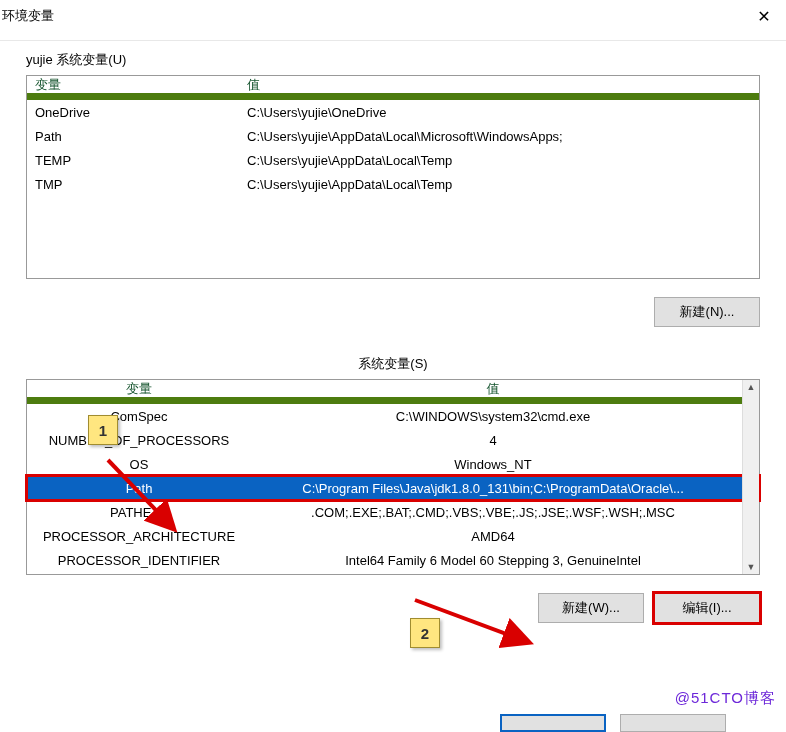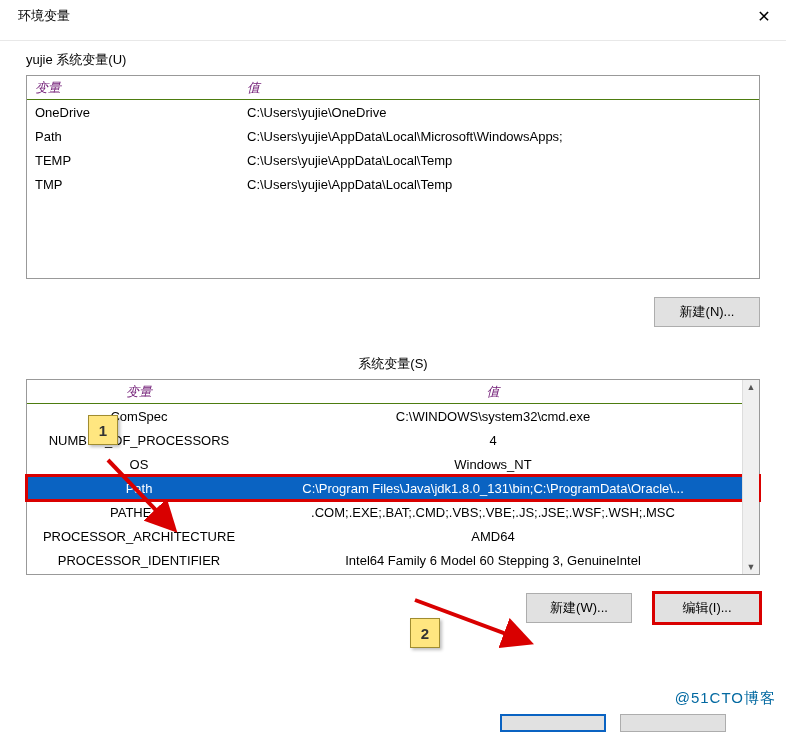--- a/index.html
+++ b/index.html
@@ -18,7 +18,7 @@
     display: flex;
     justify-content: space-between;
     align-items: center;
-    padding: 4px 10px 12px 18px;
+    padding: 4px 10px 12px 2px;
     border-bottom: 1px solid #e8e8e8;
   }
   .titlebar .title { font-size: 13px; }

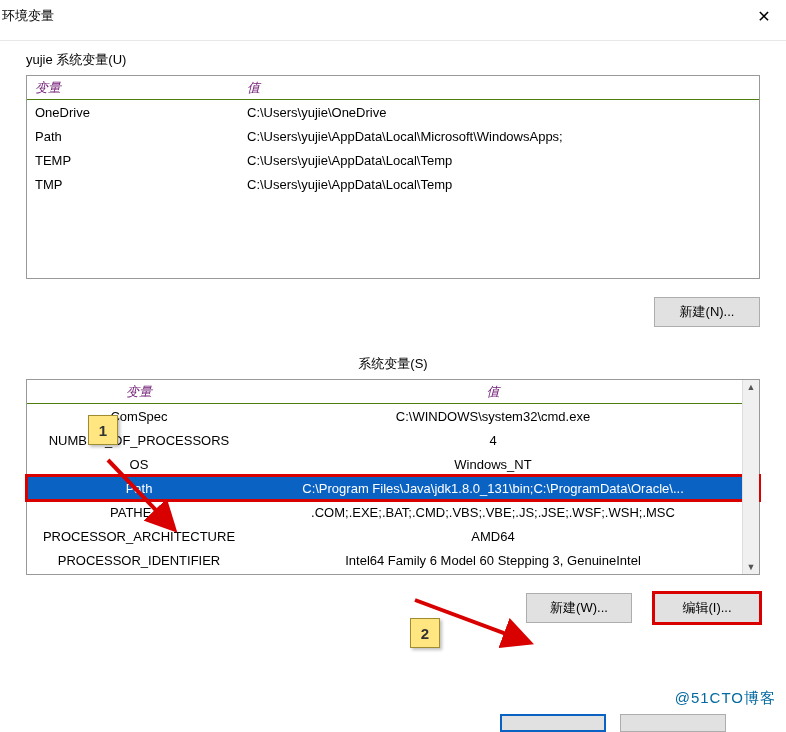--- a/index.html
+++ b/index.html
@@ -65,9 +65,8 @@
     font-size: 13px;
   }
   .row.header {
-    border-bottom: 1px solid #4d7c0f;
-    color: #701a75;
-    font-style: italic;
+    border-bottom: 7px solid #4d7c0f;
+    color: #14532d;
   }
   .cell-var {
     padding-left: 8px;

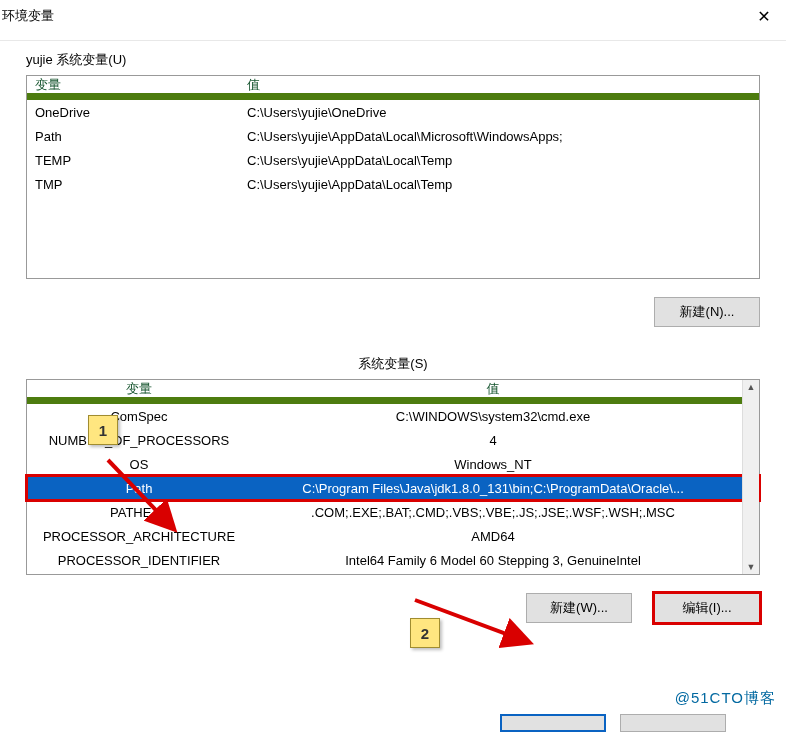--- a/index.html
+++ b/index.html
@@ -89,7 +89,7 @@
   .btn-row {
     display: flex;
     justify-content: flex-end;
-    gap: 22px;
+    gap: 10px;
     padding: 14px 26px 8px 26px;
   }
   .btn {

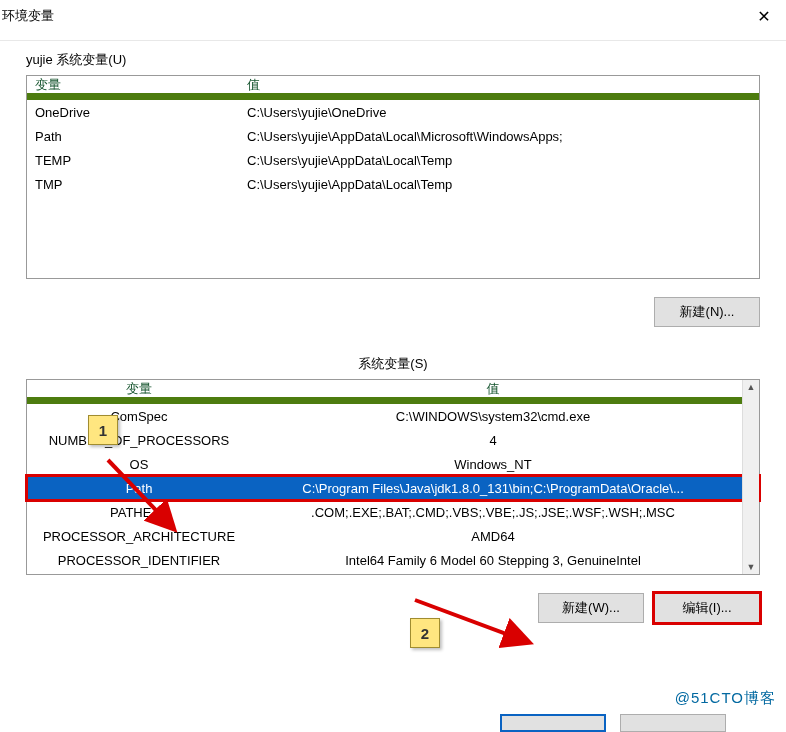--- a/index.html
+++ b/index.html
@@ -131,7 +131,7 @@
     position: absolute;
     right: 10px;
     bottom: 24px;
-    color: #0369a1;
+    color: #6d28d9;
     font-size: 15px;
     letter-spacing: 1px;
   }

